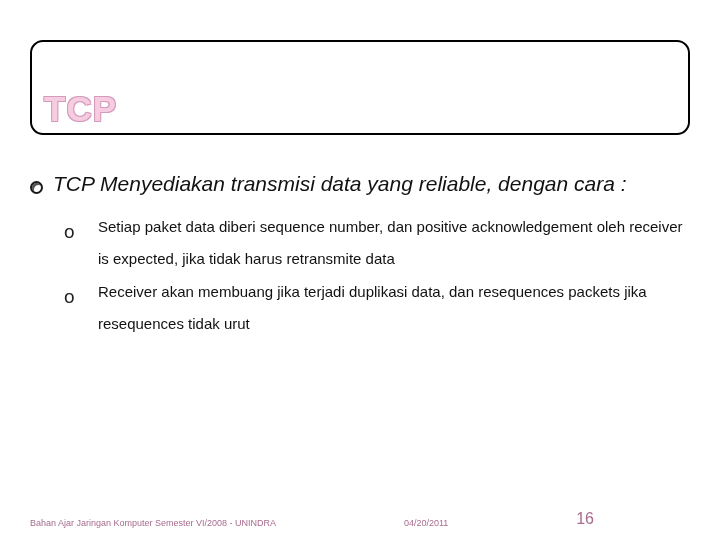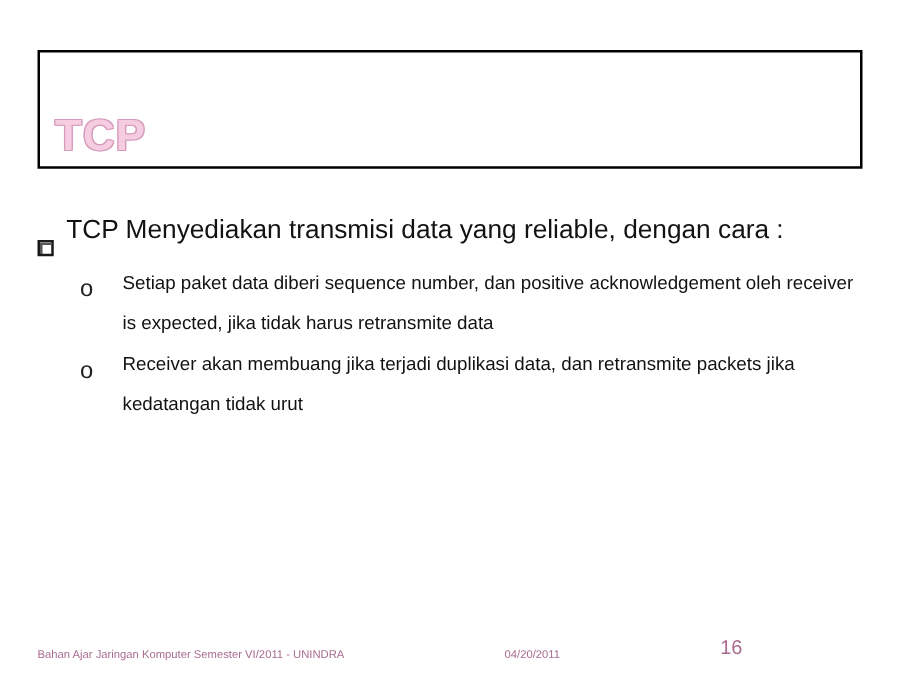--- a/index.html
+++ b/index.html
@@ -2,7 +2,7 @@
 <html><head>
 <meta charset="utf-8">
 <style>
-  * { margin: 0; padding: 0; box-sizing: border-box; }
+  * { margin: 0; padding: 0; box-sizing: border-box; border-radius: 13px; }
   html, body { width: 720px; height: 540px; background: #fff; font-family: Verdana, Tahoma, sans-serif; }
   .slide { width: 720px; height: 540px; position: relative; }
   .title-box {

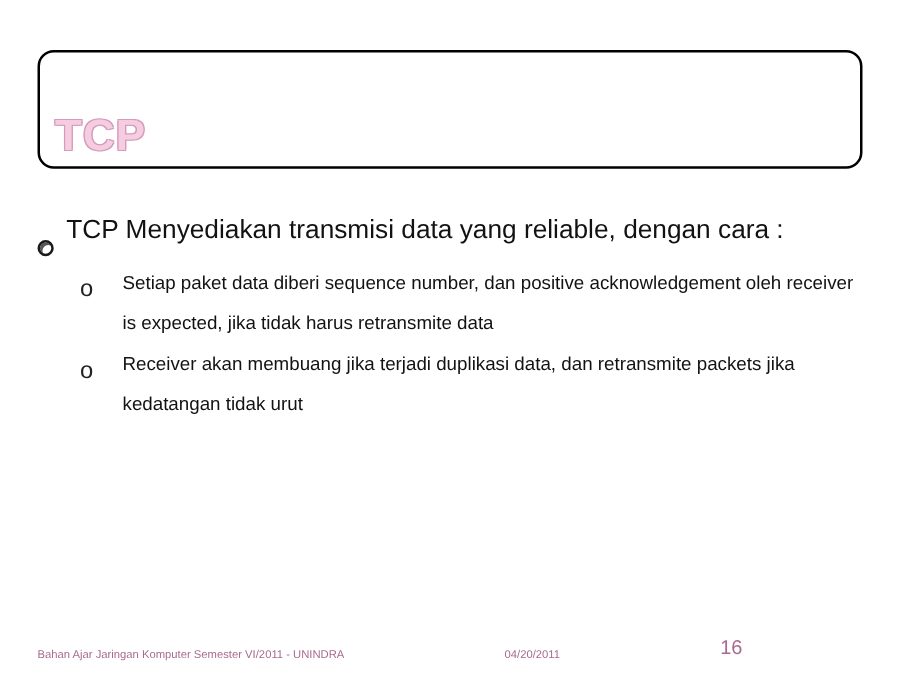--- a/index.html
+++ b/index.html
@@ -34,7 +34,7 @@
     left: 30px;
     width: 660px;
   }
-  .bullet-row { display: flex; align-items: flex-end; margin-bottom: 6px; }
+  .bullet-row { display: flex; align-items: center; margin-bottom: 6px; font-style: italic; }
   .bullet-marker {
     width: 13px; height: 13px;
     border: 2px solid #1a1a1a;

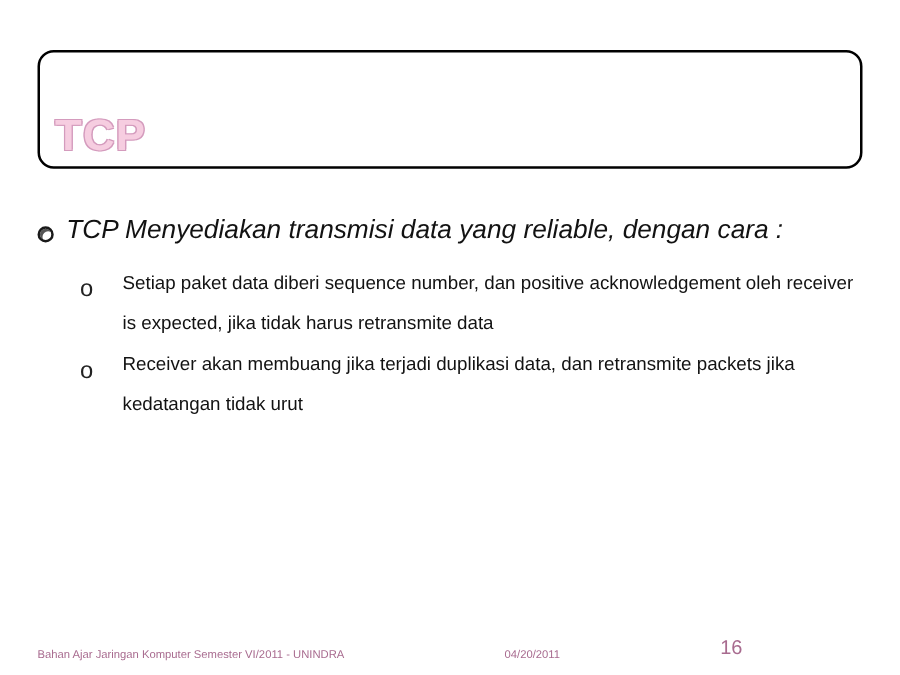--- a/index.html
+++ b/index.html
@@ -99,7 +99,7 @@
       </div>
       <div class="sub-row">
         <div class="sub-marker">o</div>
-        <div class="sub-text">Receiver akan membuang jika terjadi duplikasi data, dan retransmite packets jika kedatangan tidak urut</div>
+        <div class="sub-text">Receiver akan membuang jika terjadi duplikasi data, dan resequences packets jika resequences tidak urut</div>
       </div>
     </div>
   </div>

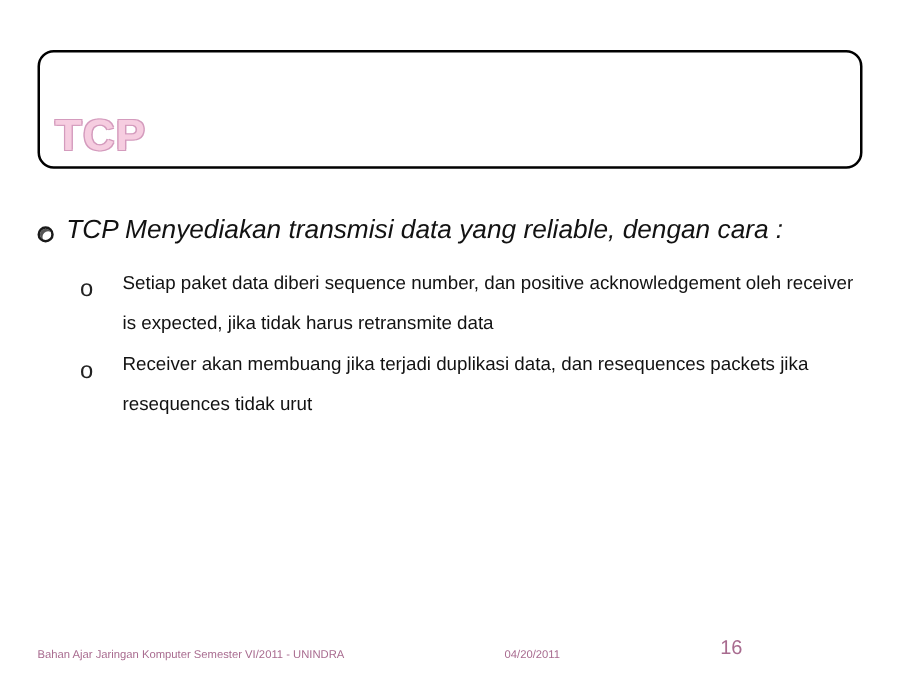--- a/index.html
+++ b/index.html
@@ -105,7 +105,7 @@
   </div>
 
   <div class="footer">
-    <div class="left">Bahan Ajar Jaringan Komputer Semester VI/2011 - UNINDRA</div>
+    <div class="left">Bahan Ajar Jaringan Komputer Semester VI/2008 - UNINDRA</div>
     <div class="center">04/20/2011</div>
     <div class="right">16</div>
   </div>

